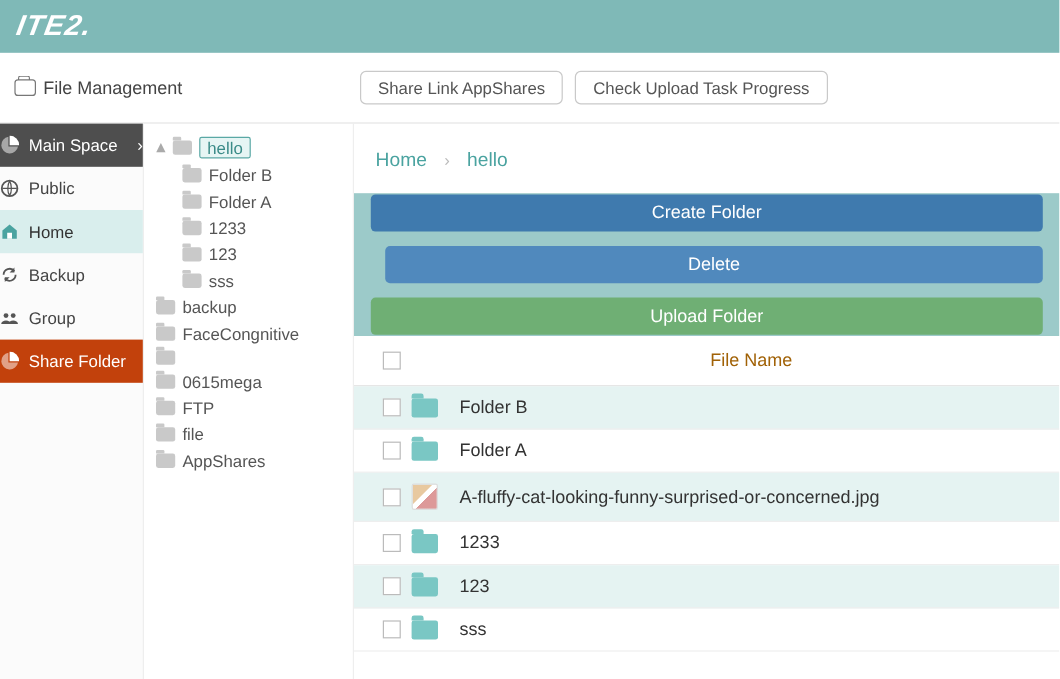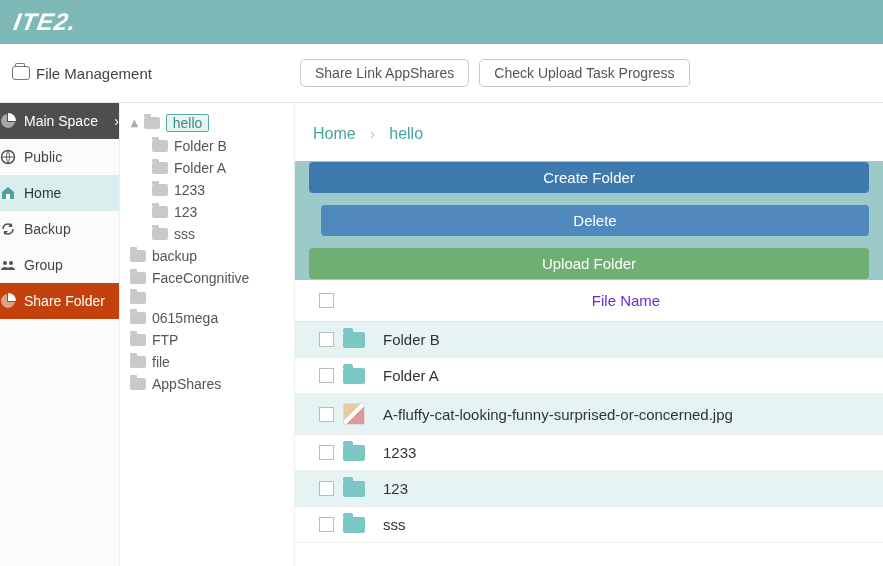--- a/index.html
+++ b/index.html
@@ -134,7 +134,7 @@
     display:flex;align-items:center;
     border-bottom:1px solid #e0e0e0;
     padding:12px 14px;
-    font-size:15px;color:#6d28d9;justify-content:center;
+    font-size:15px;color:#a16207;justify-content:center;
   }
   .col-check{width:34px;display:flex;justify-content:center;}
   .col-icon{width:40px;}

